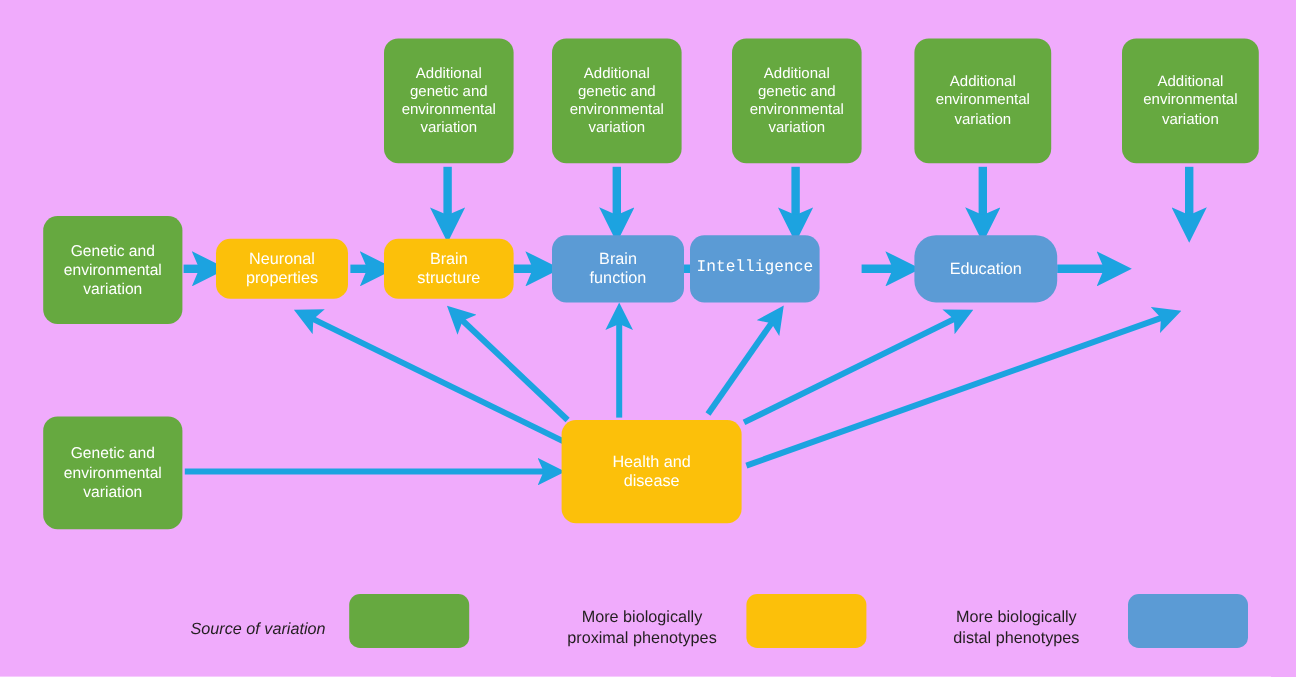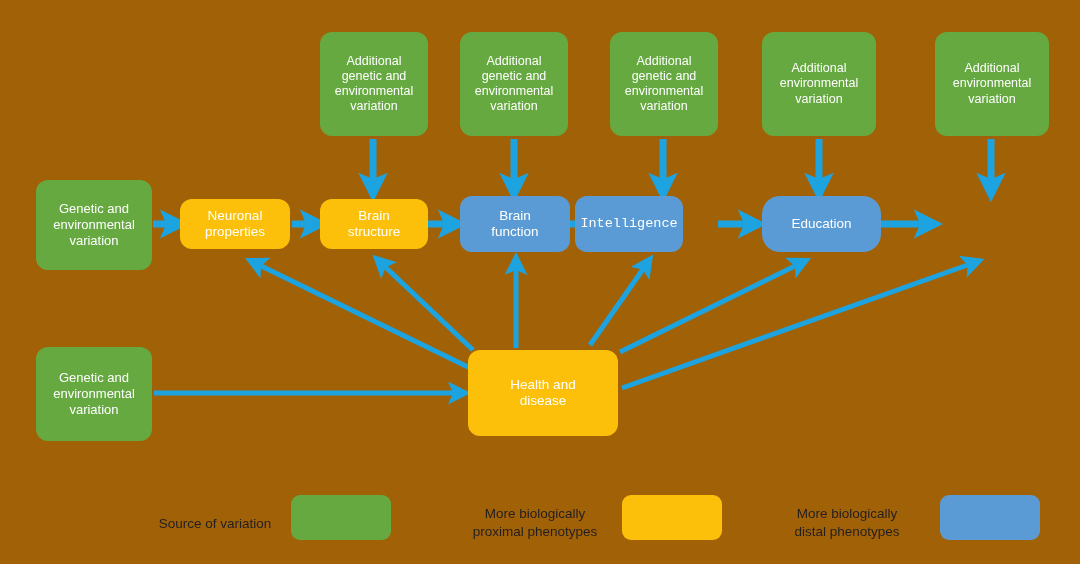--- a/index.html
+++ b/index.html
@@ -15,7 +15,7 @@
     position: relative;
     width: 1080px;
     height: 564px;
-    background: #a16207;
+    background: #f0abfc;
     overflow: hidden;
   }
   #arrow-layer {

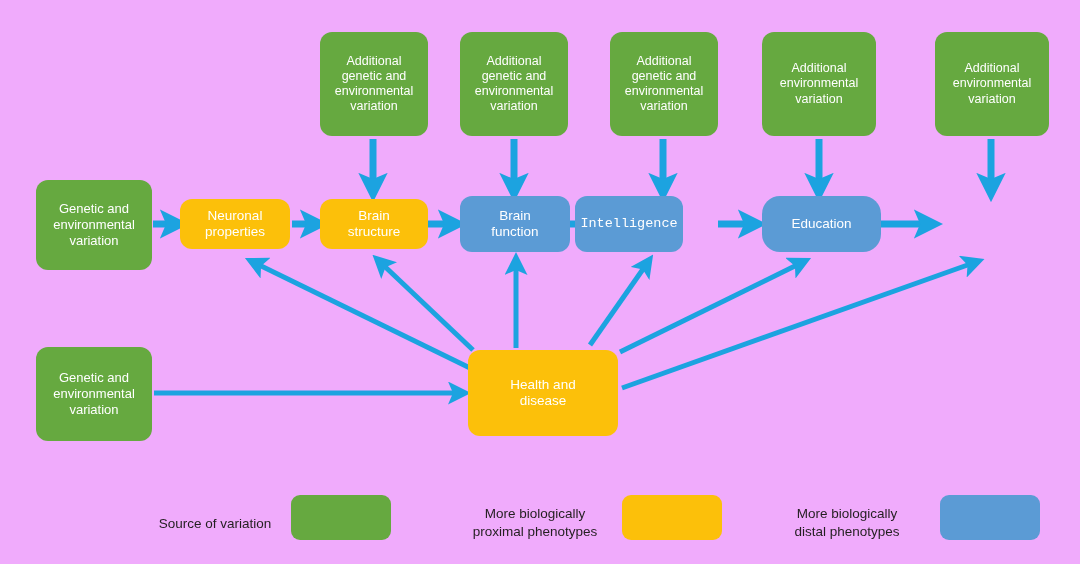--- a/index.html
+++ b/index.html
@@ -145,7 +145,7 @@
   <div class="node yellow node-hub" style="left:468px; top:350px; width:150px; height:86px;">Health and
 disease</div>
 
-  <div class="legend-label" style="left:140px; top:515px; width:150px;">Source of variation</div>
+  <div class="legend-label" style="left:140px; top:515px; width:150px;font-style:italic;">Source of variation</div>
   <div class="legend-swatch sw-green" style="left:291px; top:495px; width:100px; height:45px;"></div>
 
   <div class="legend-label" style="left:451px; top:505px; width:168px;">More biologically

